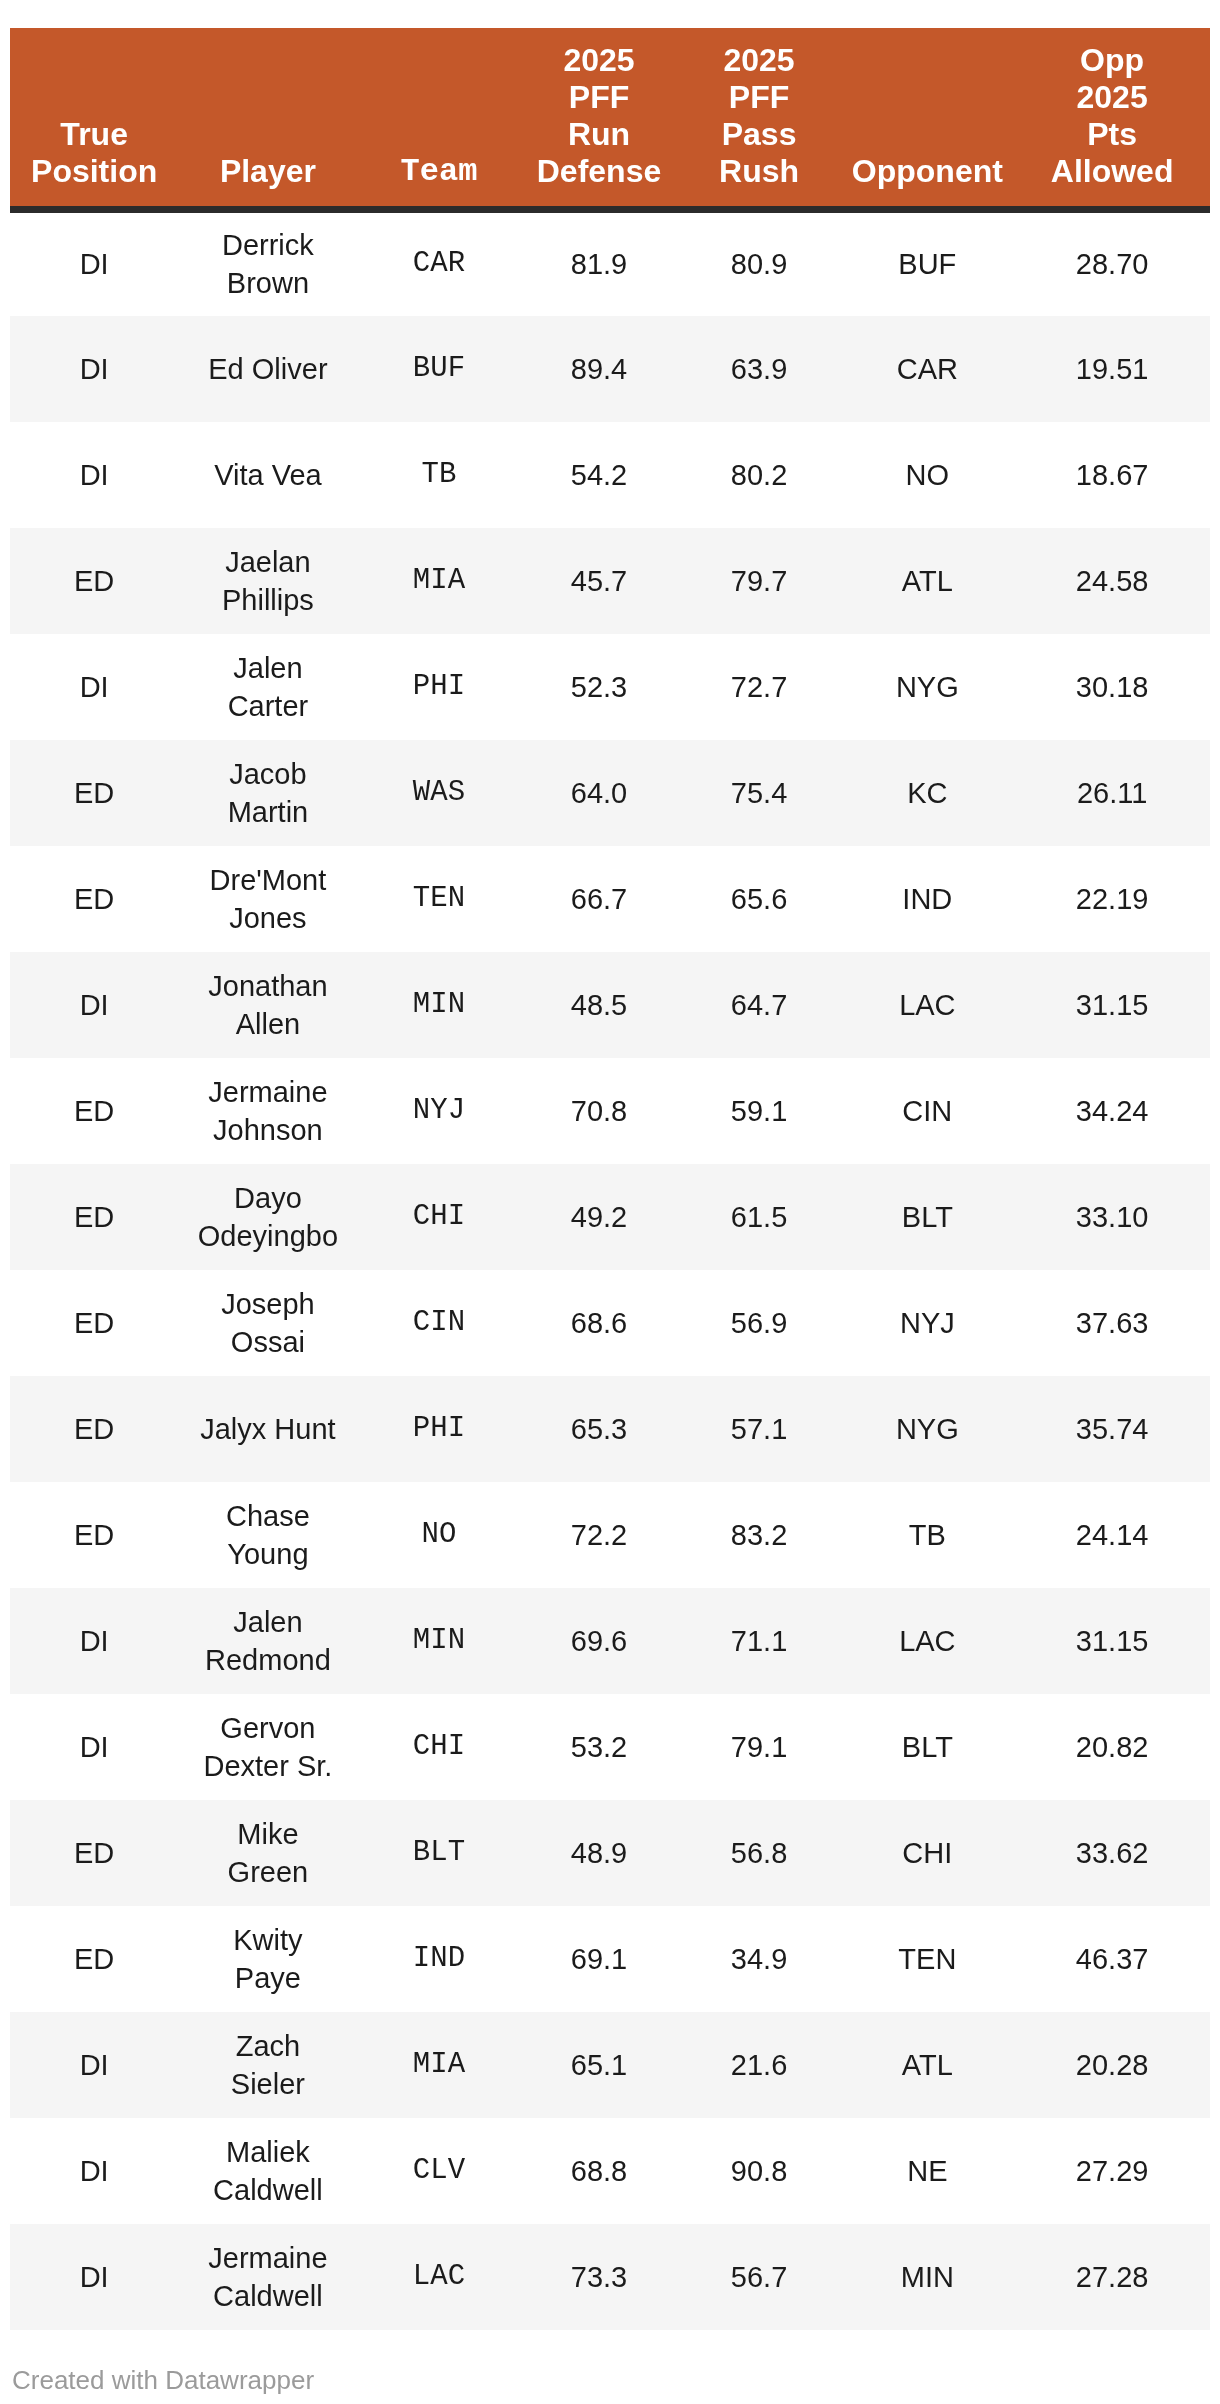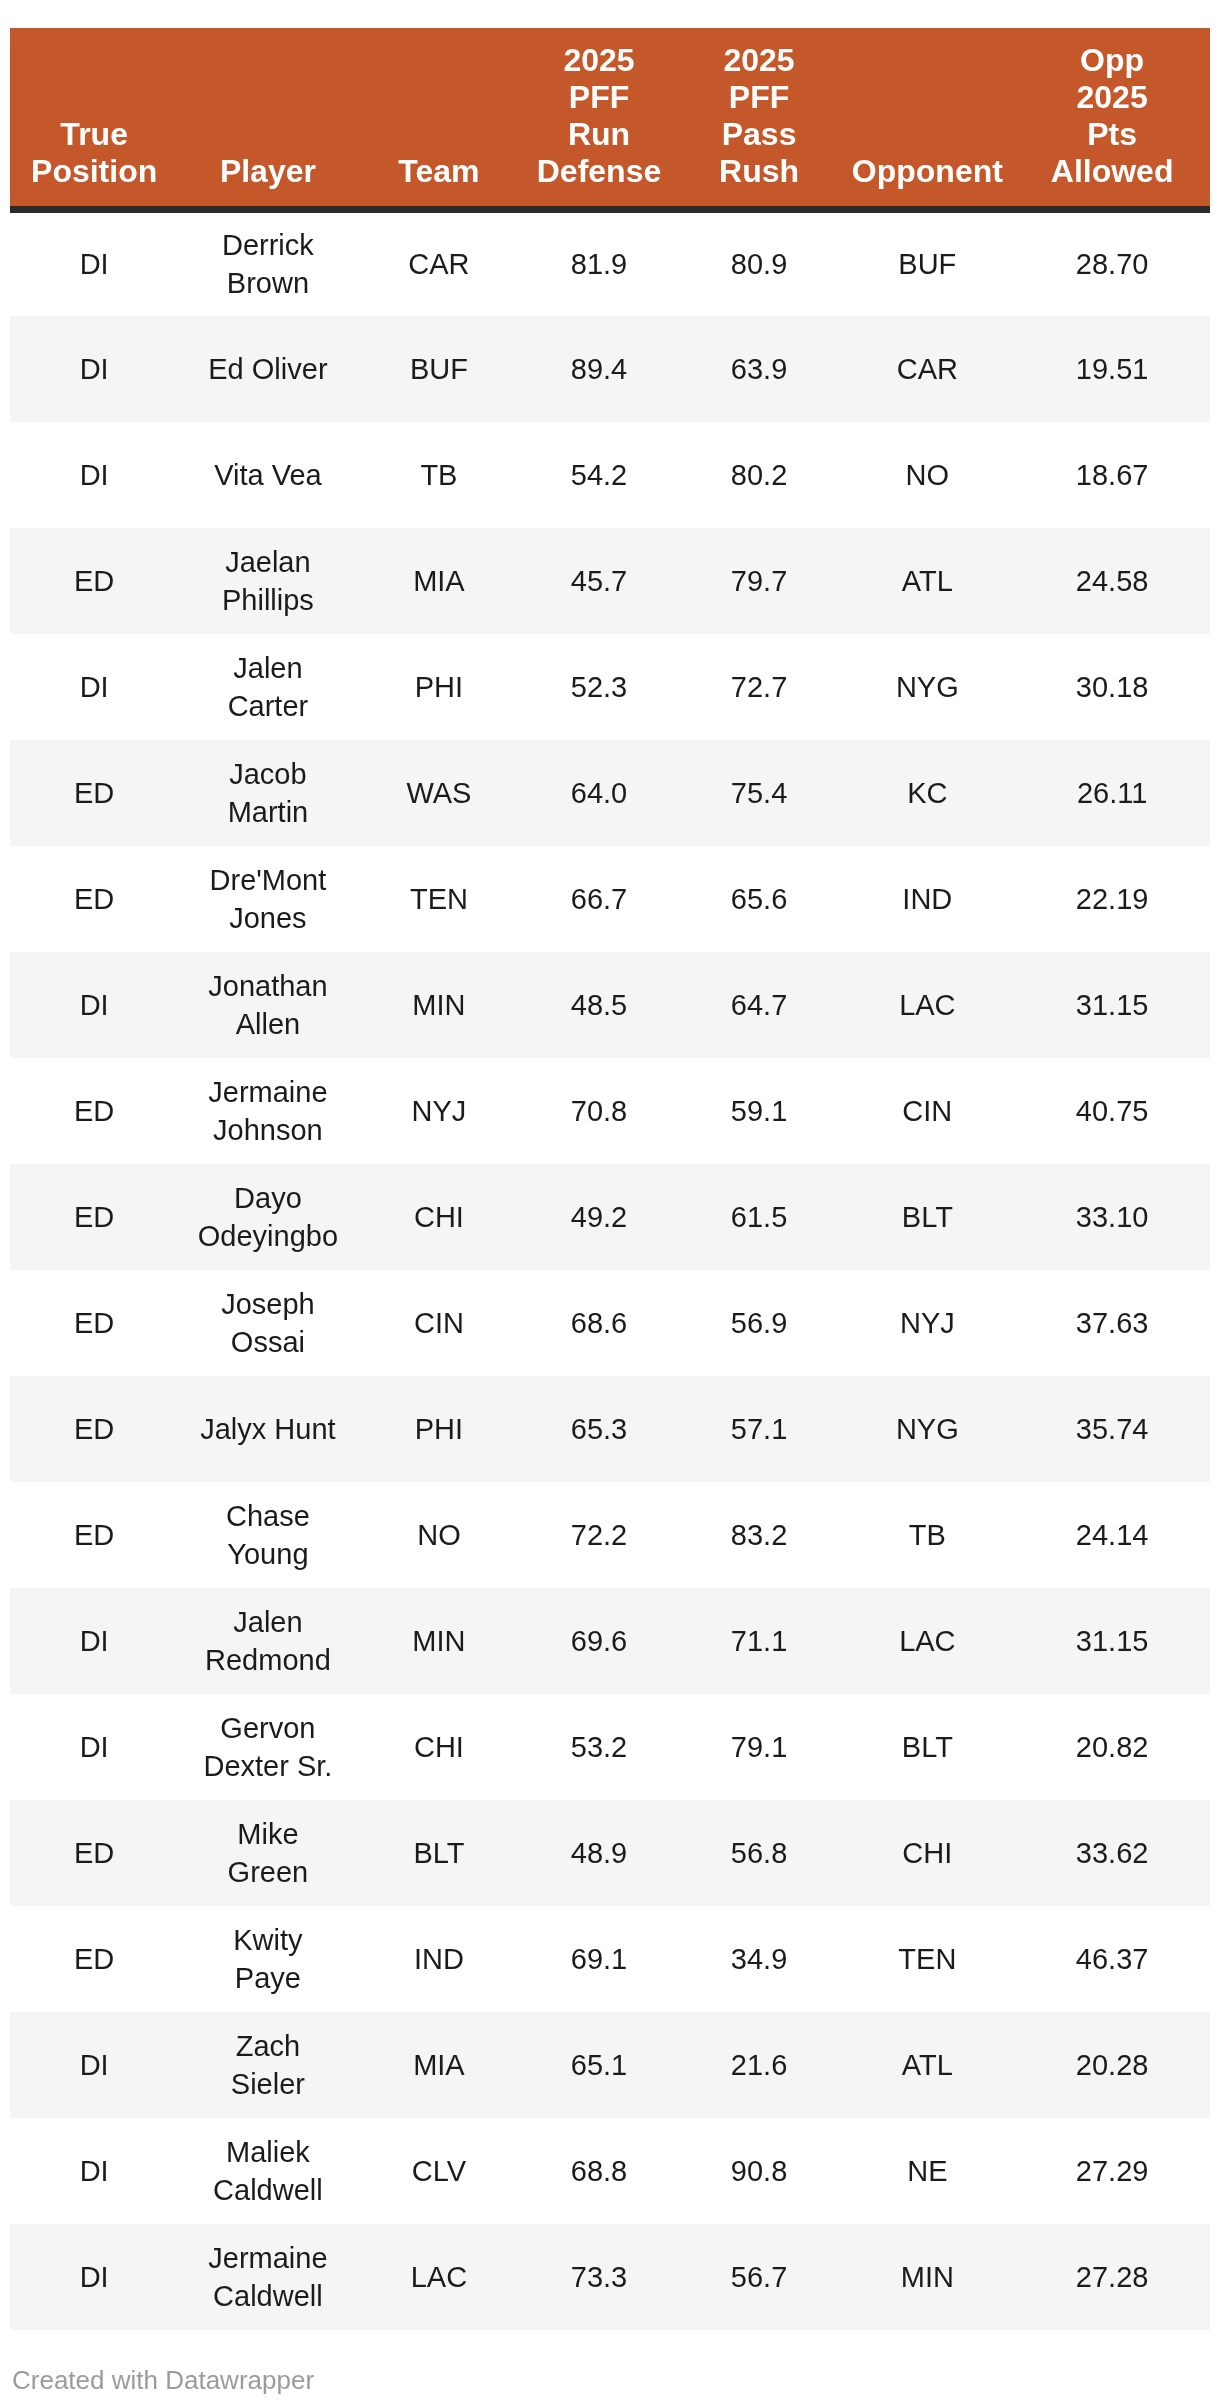--- a/index.html
+++ b/index.html
@@ -53,7 +53,7 @@
   
   .dw-table th:nth-child(1), .dw-table td:nth-child(1) { width: 14%; }
   .dw-table th:nth-child(2), .dw-table td:nth-child(2) { width: 15%; }
-  .dw-table th:nth-child(3), .dw-table td:nth-child(3) { width: 13.5%; }
+  .dw-table th:nth-child(3), .dw-table td:nth-child(3) { width: 13.5%; font-family: Liberation Mono, monospace; }
   .dw-table th:nth-child(4), .dw-table td:nth-child(4) { width: 13%; }
   .dw-table th:nth-child(5), .dw-table td:nth-child(5) { width: 13.5%; }
   .dw-table th:nth-child(6), .dw-table td:nth-child(6) { width: 14.5%; }

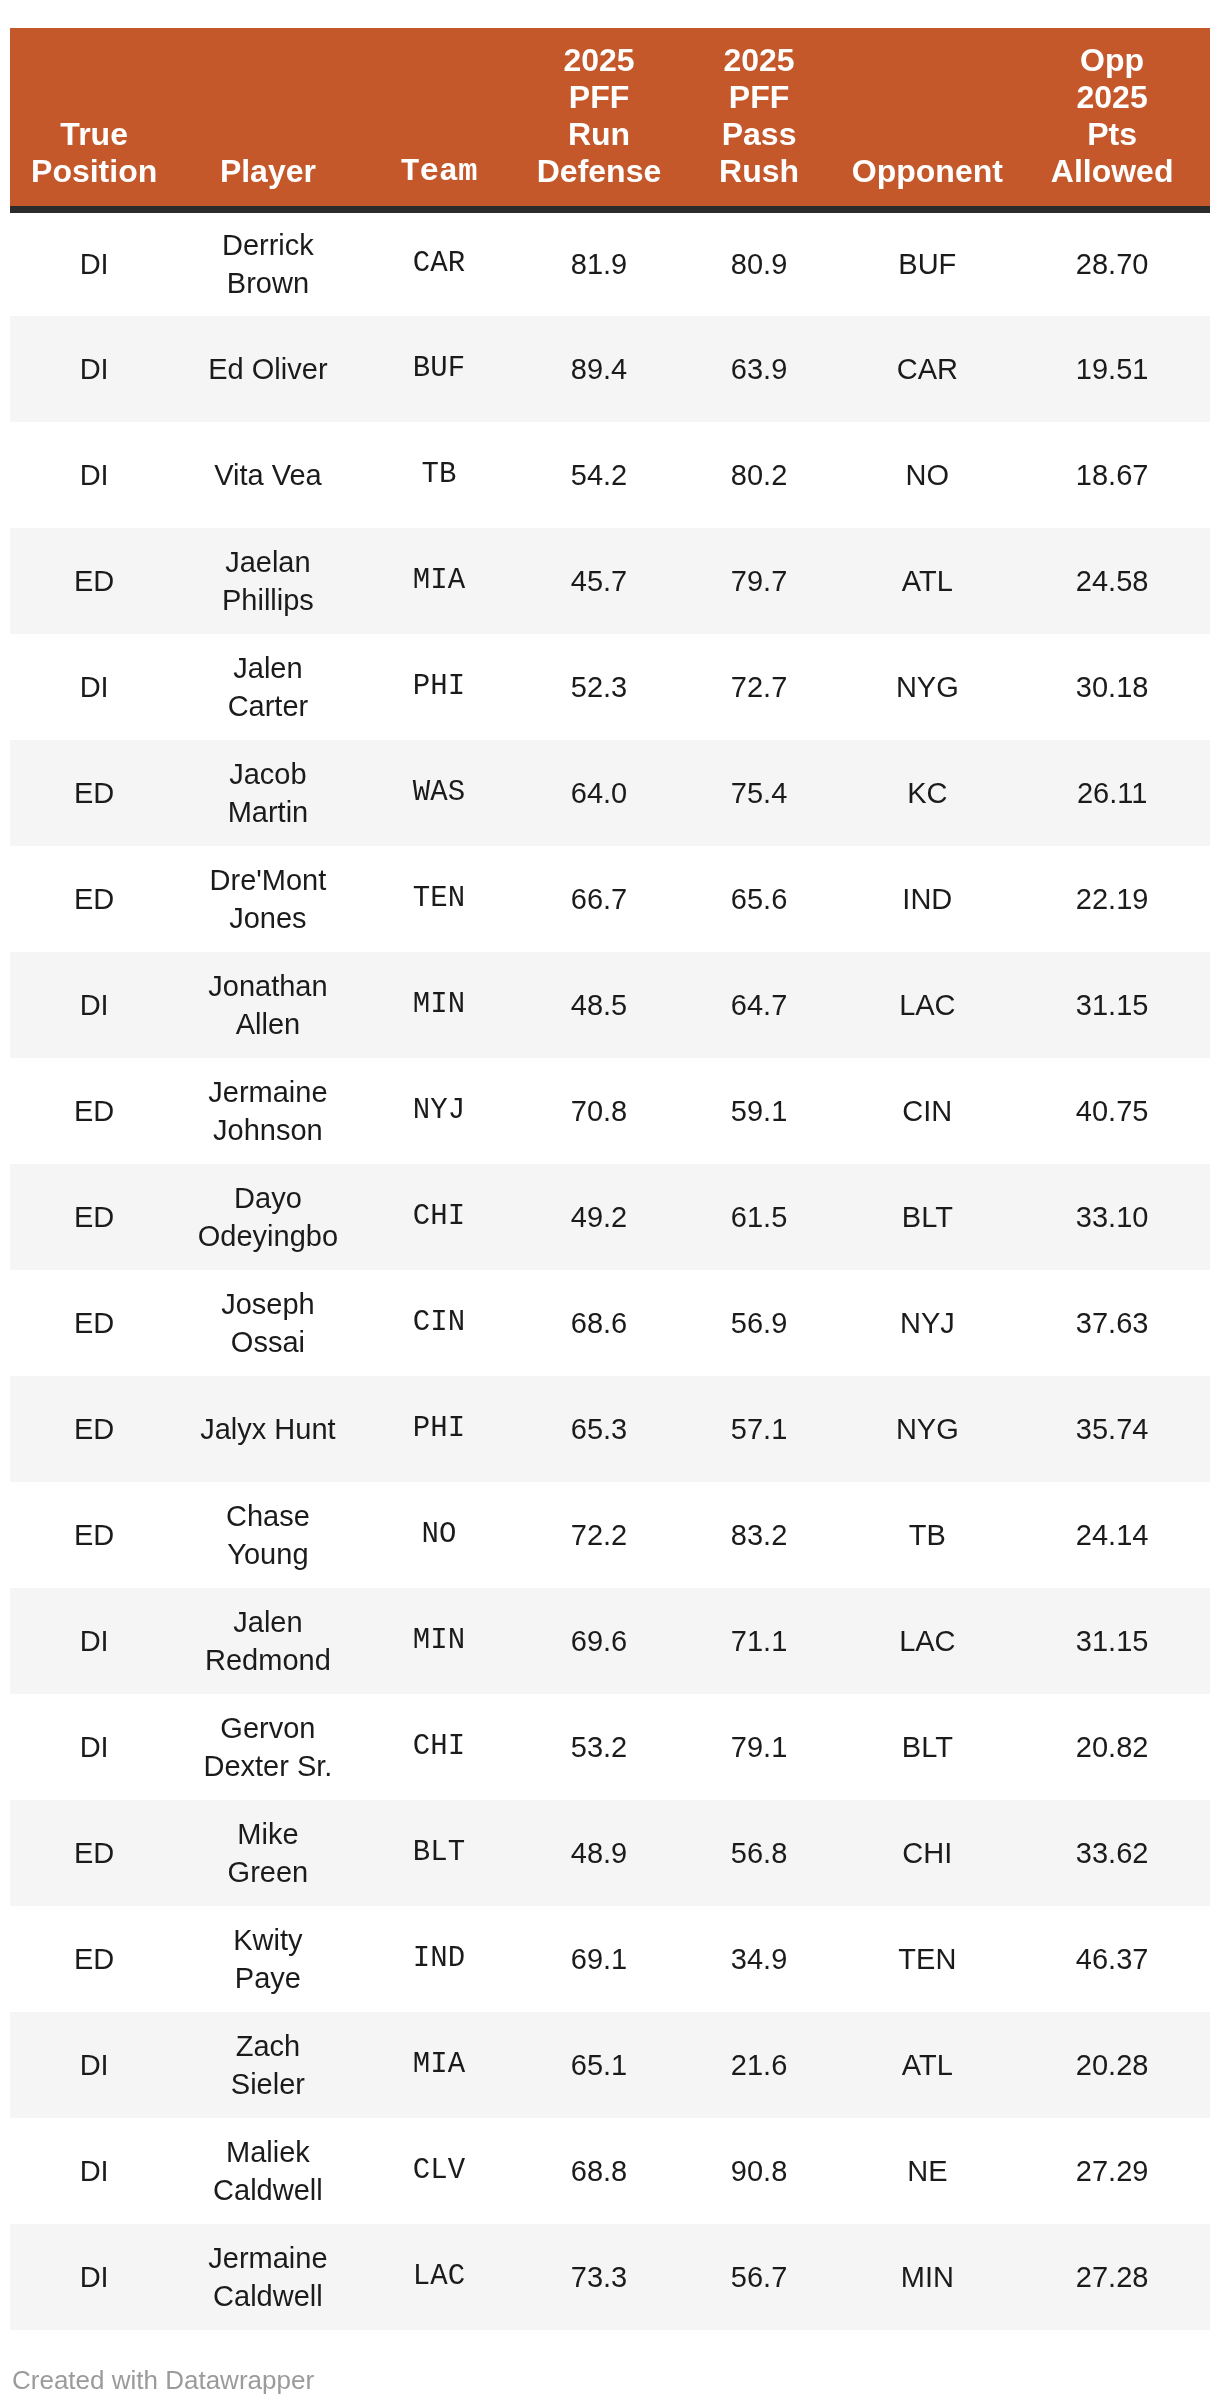--- a/index.html
+++ b/index.html
@@ -184,7 +184,7 @@
           <td>70.8</td>
           <td>59.1</td>
           <td>CIN</td>
-          <td>40.75</td>
+          <td>34.24</td>
         </tr>
         <tr>
           <td>ED</td>

